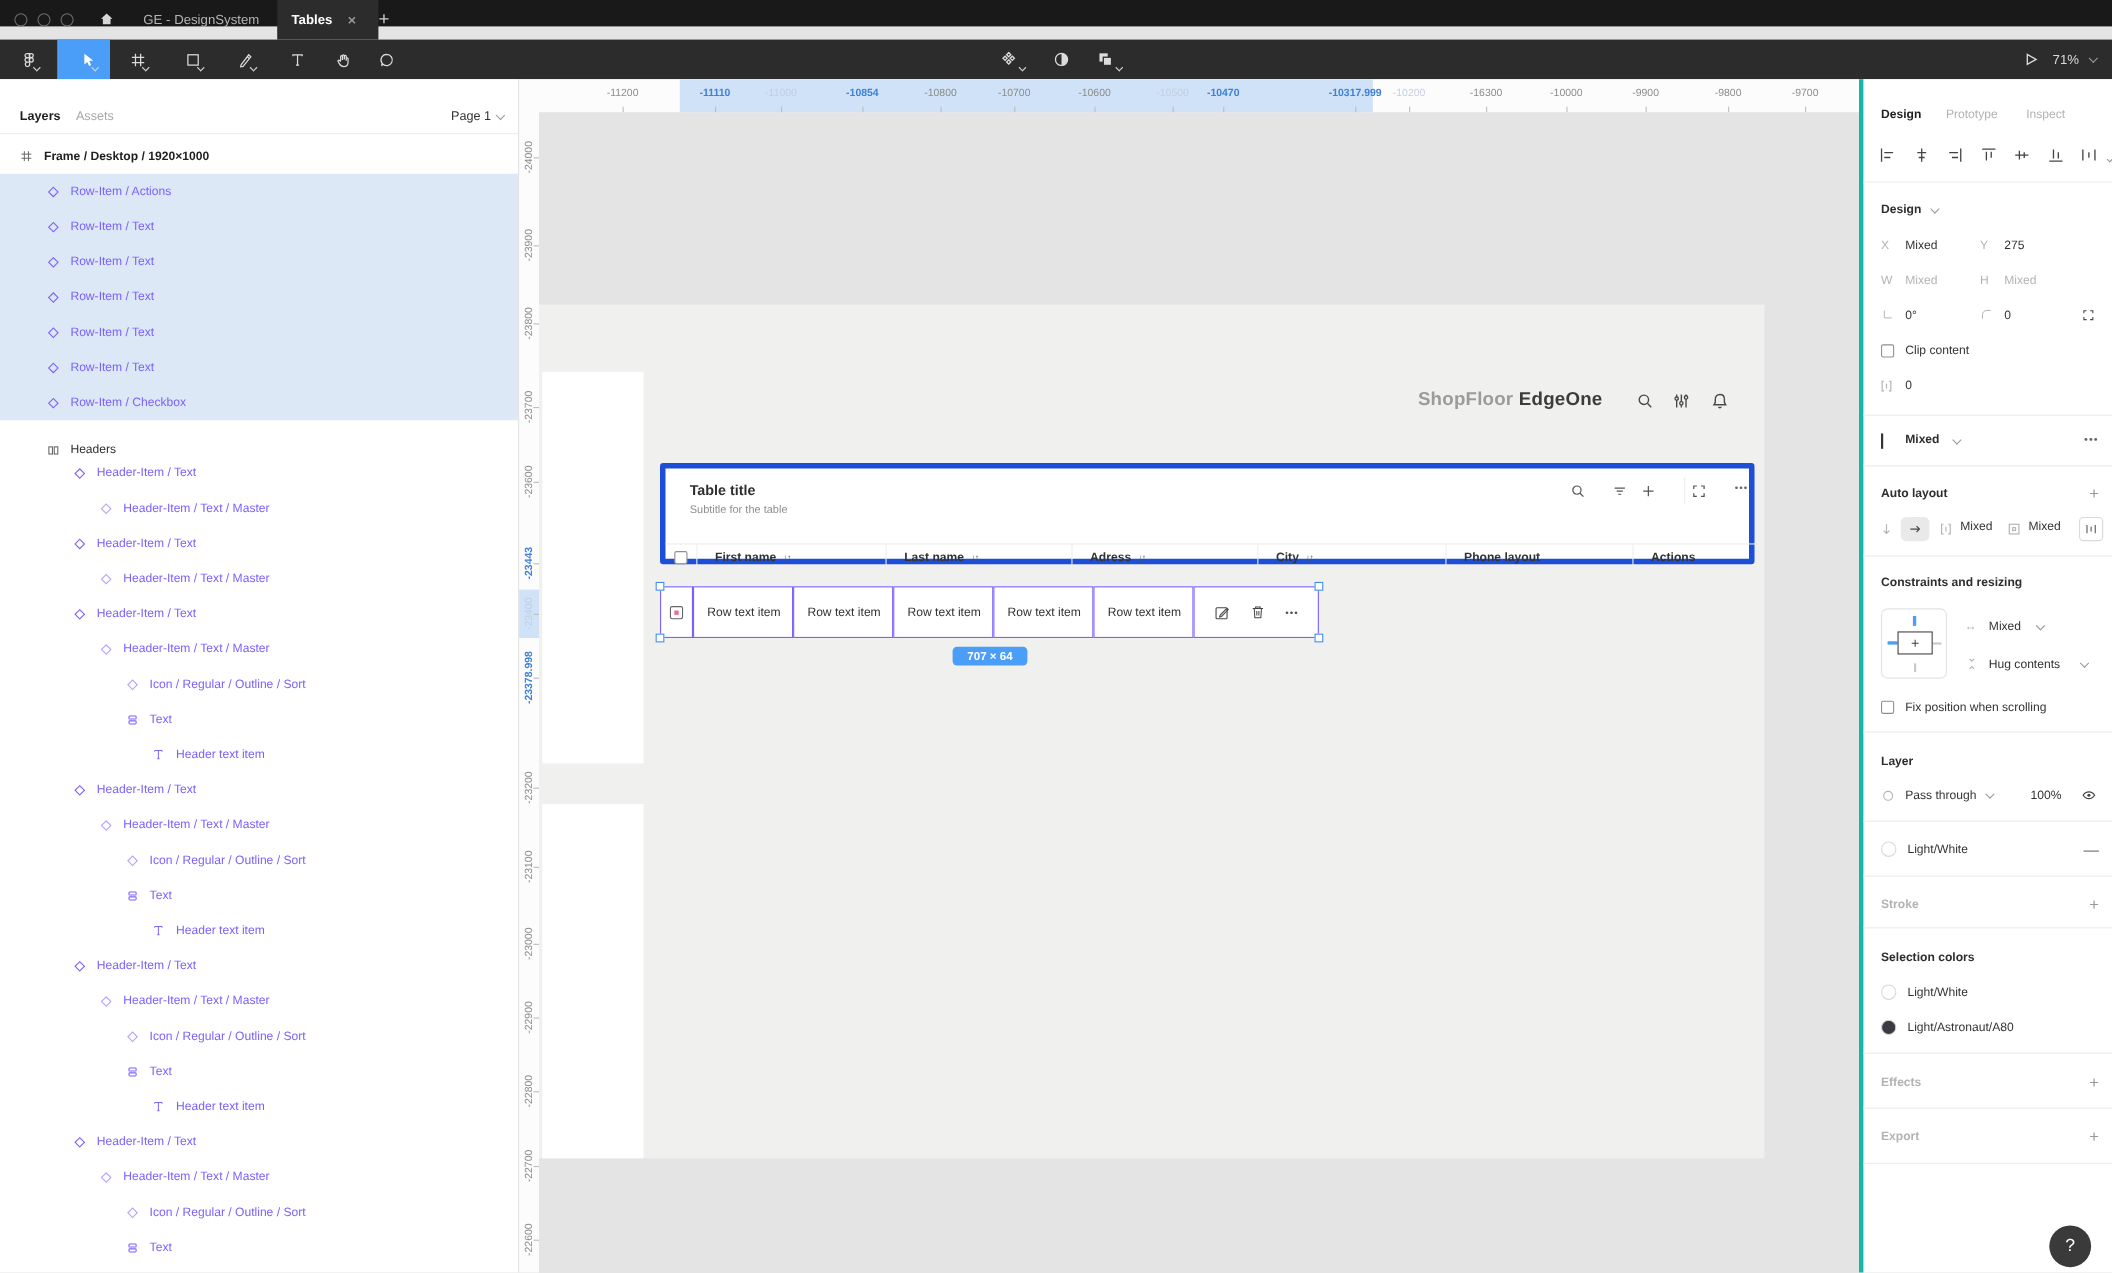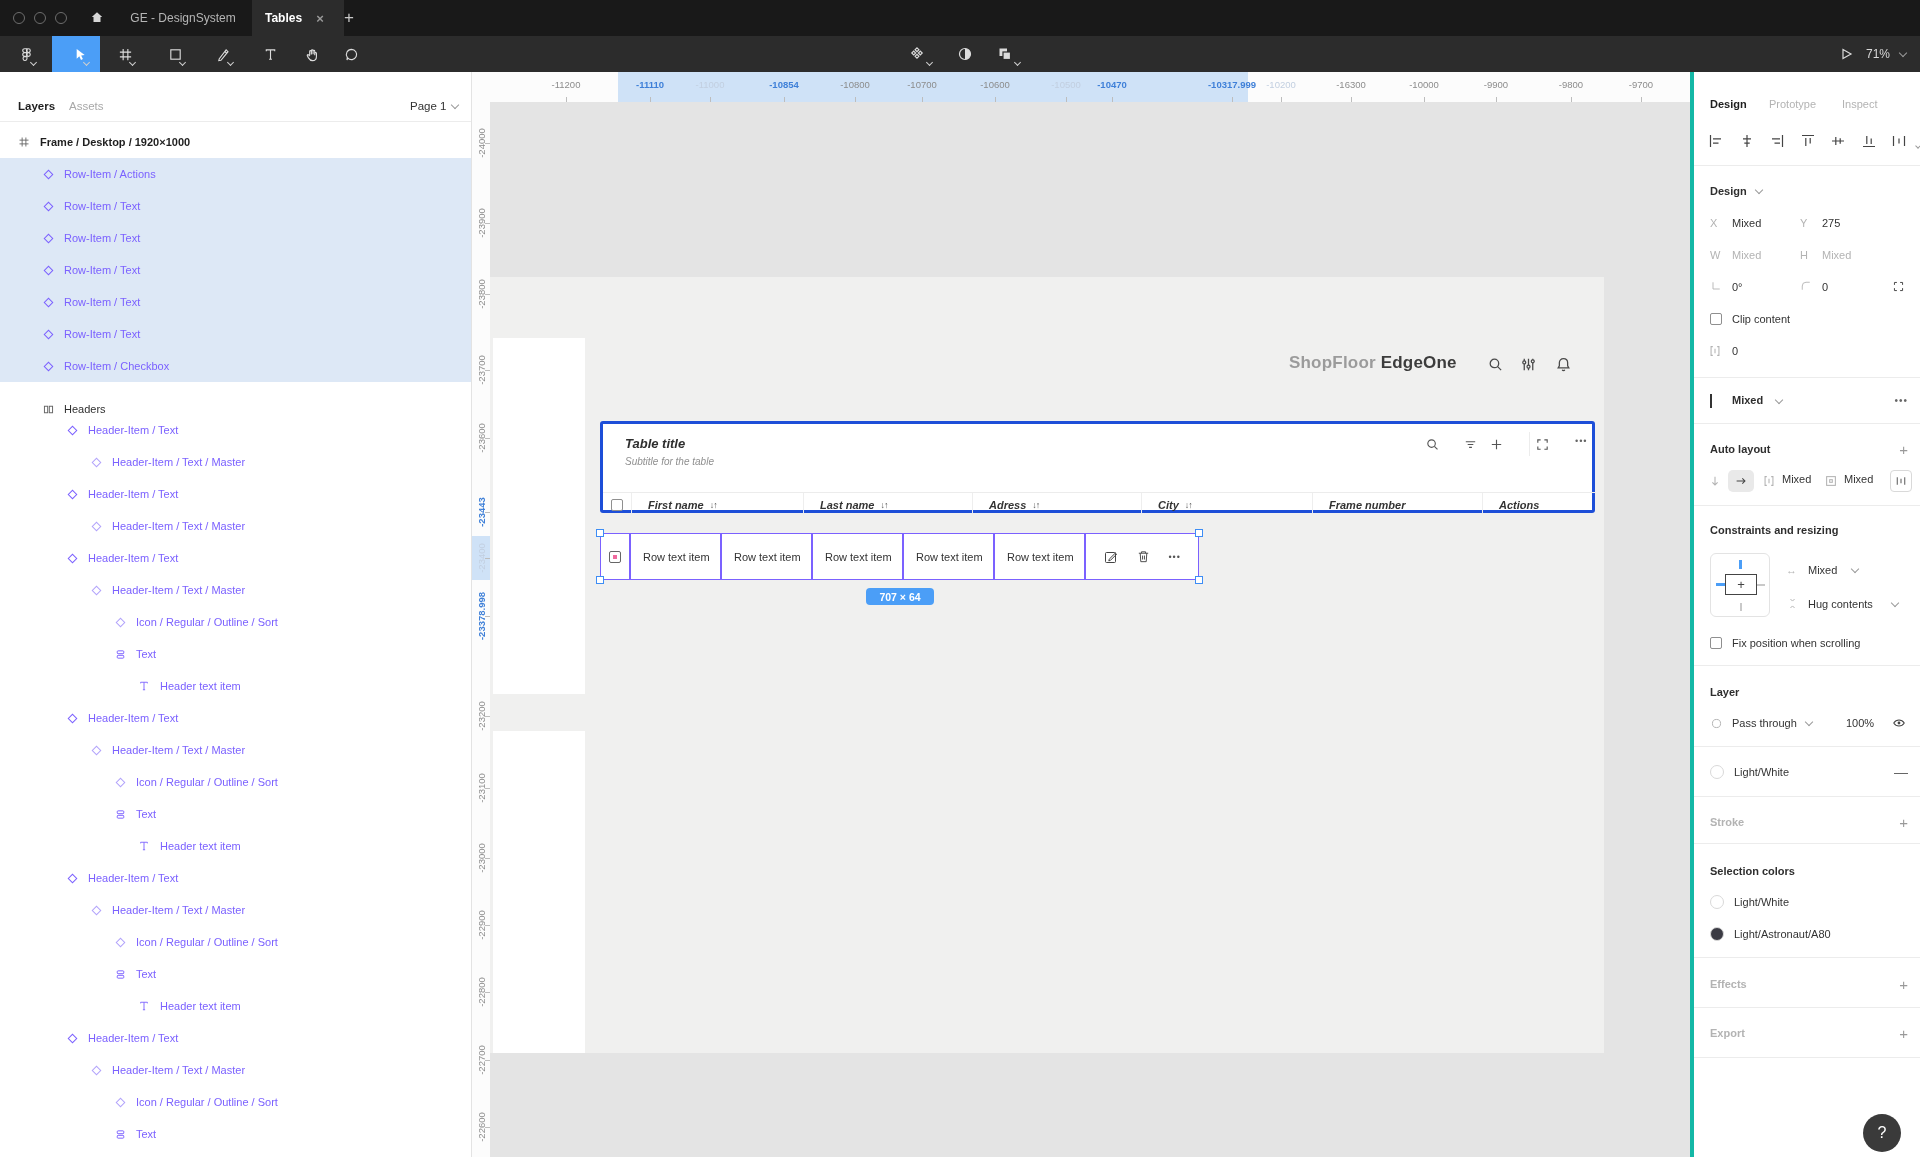--- a/index.html
+++ b/index.html
@@ -9,7 +9,7 @@
   .abs { position:absolute; }
 
   
-  #titlebar { left:0; top:0; width:1920px; height:36px; background:#191919; }
+  #titlebar { left:0; top:0; width:1920px; height:24px; background:#191919; }
   .windot { width:12px; height:12px; border:1.5px solid #6d6d6d; border-radius:50%; top:12px; }
   .home-icon { color:#d7d7d7; top:9px; }
   .tab { height:36px; display:flex; align-items:center; font-size:12px; color:#b5b5b5; }

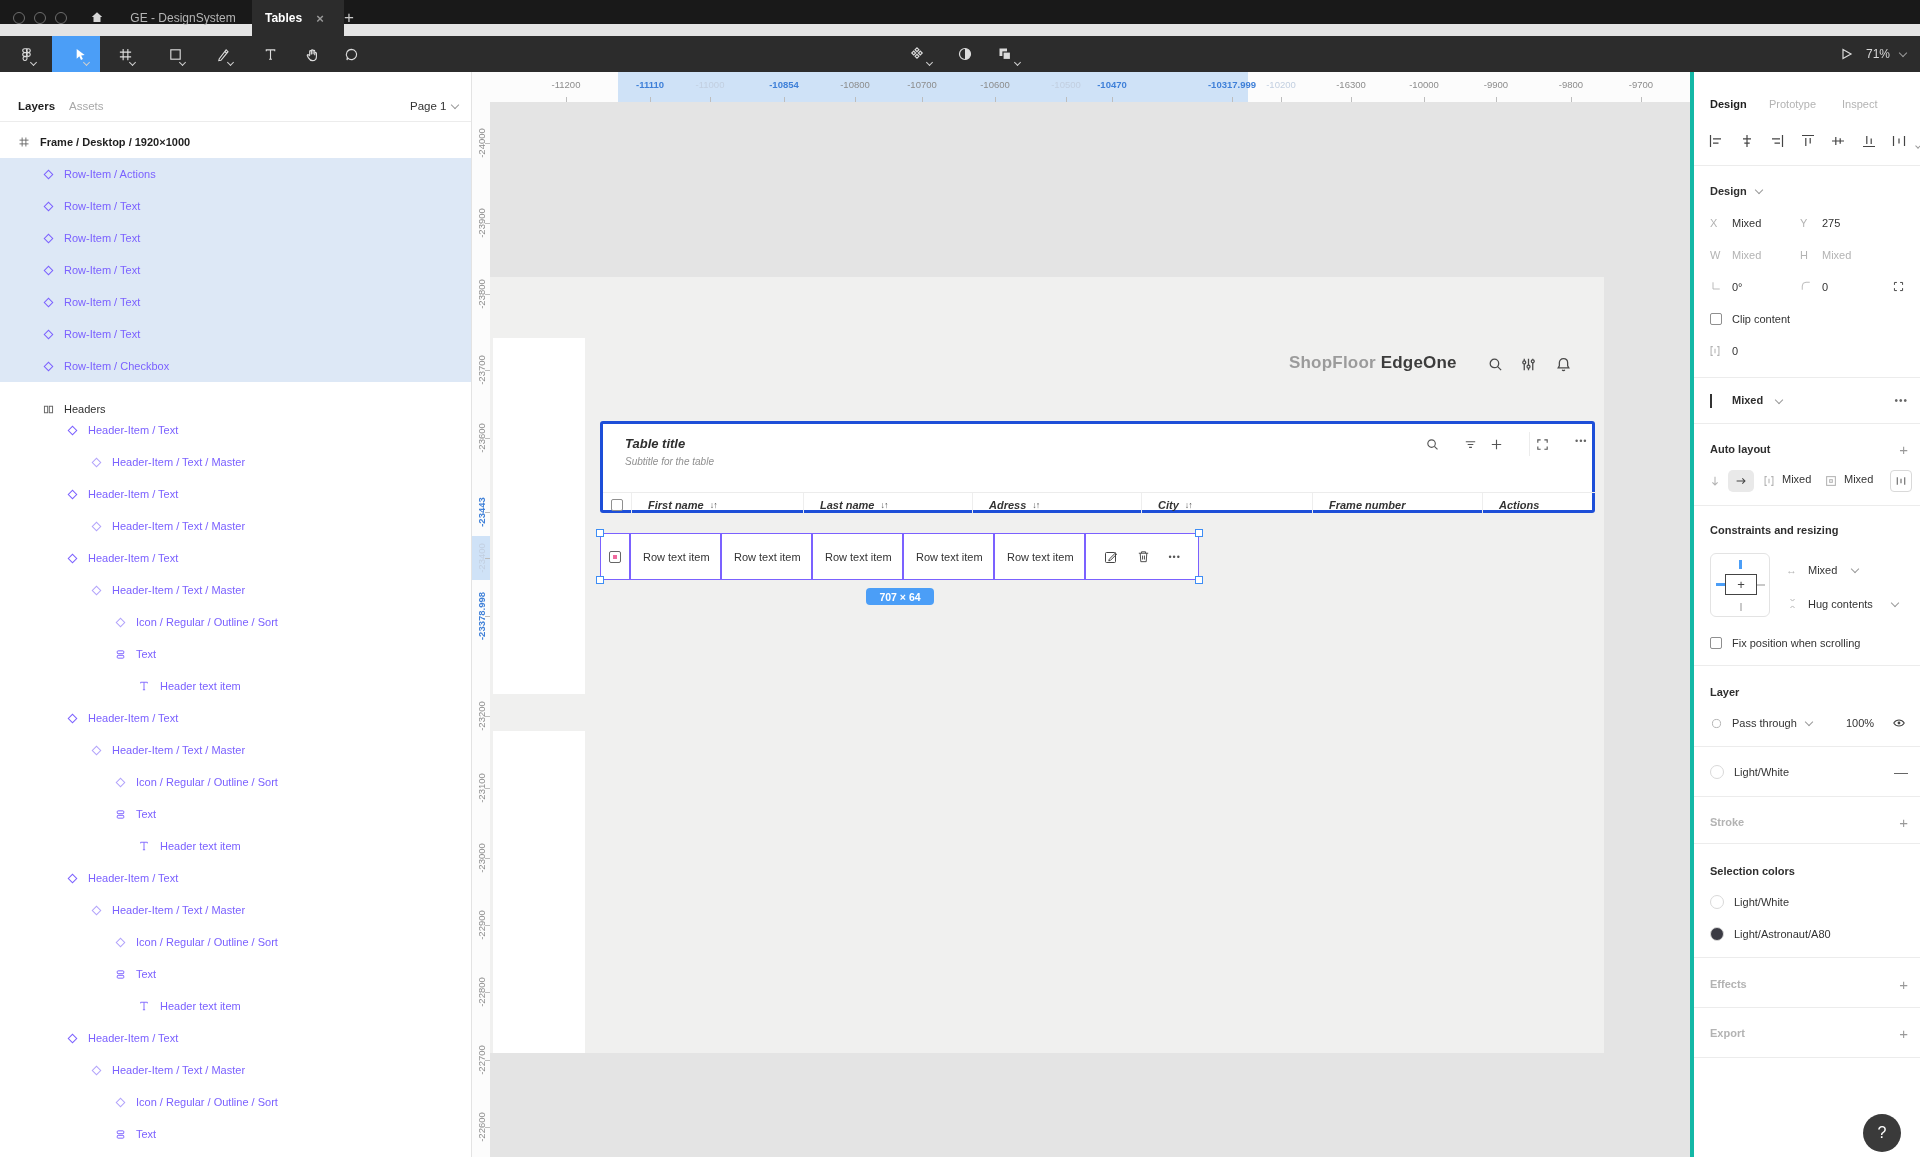--- a/index.html
+++ b/index.html
@@ -61,7 +61,7 @@
   #logo .l2 { color:#3c3c3c; font-weight:bold; }
   .hdr-icon svg { stroke:#4a4a4a; fill:none; stroke-width:1.2; }
 
-  #table-card { background:#fff; border:3px solid #1d4ed8; border-radius:3px;font-style:italic; }
+  #table-card { background:#fff; border:5px solid #1d4ed8; border-radius:3px; }
   #table-title { font-size:13px; font-weight:bold; color:#2e2e2e; }
   #table-subtitle { font-size:10px; color:#8f8f8f; }
   .card-icon svg { stroke:#555; fill:none; stroke-width:1.2; }

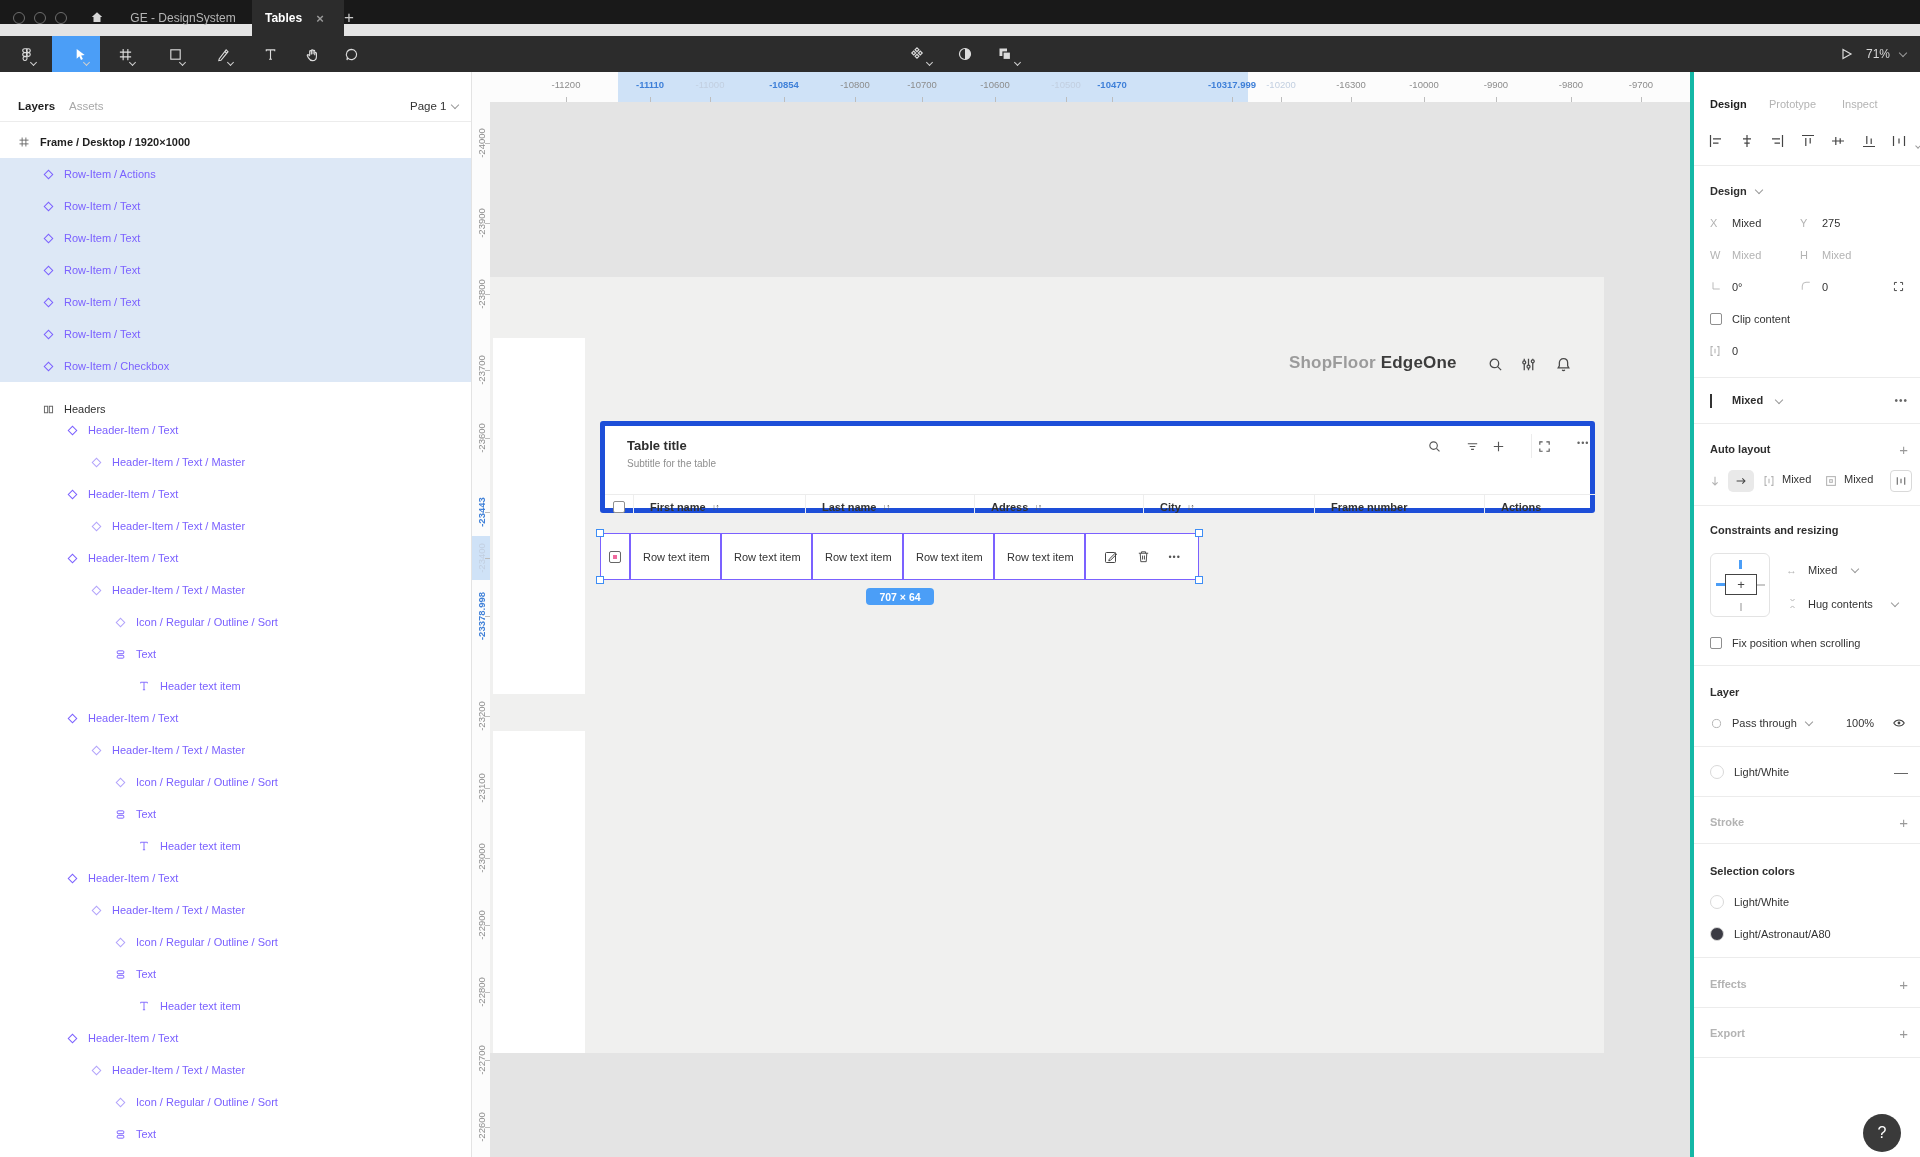--- a/index.html
+++ b/index.html
@@ -546,7 +546,7 @@
             <span class="sort-glyph">↓↑</span>
           </div>
           <div class="th-cell" style="left: 710px; width: 170px; padding-left: 16px;">
-            <span>Frame number</span>
+            <span>Phone layout</span>
           </div>
           <div class="th-cell" style="left: 880px; width: 113px; padding-left: 16px; border-right: none;">
             <span>Actions</span>

